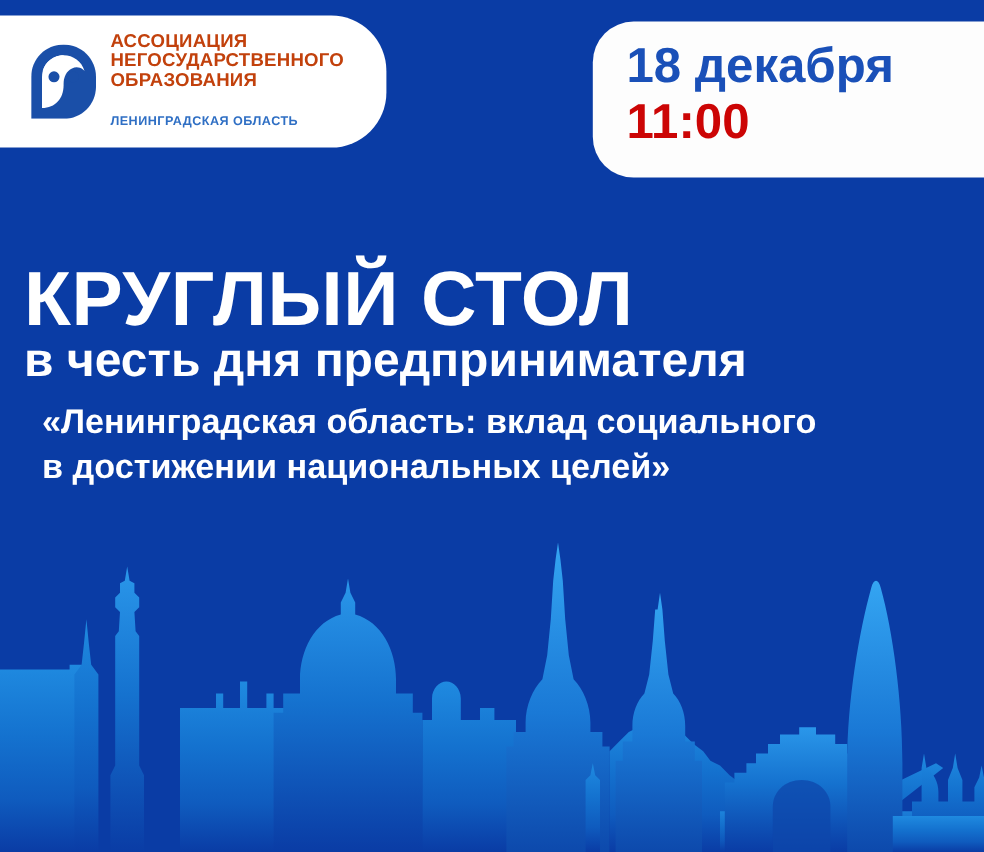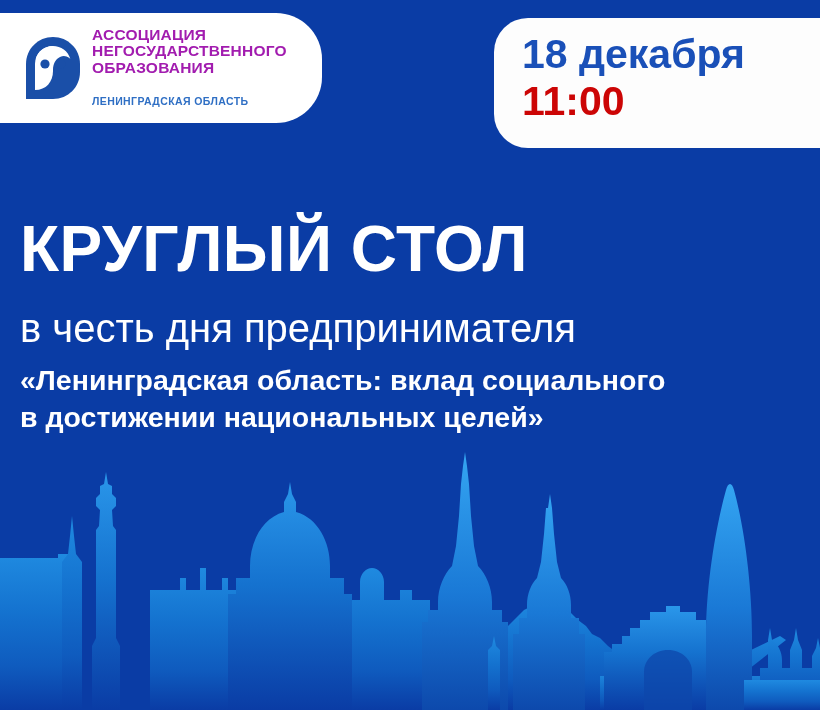--- a/index.html
+++ b/index.html
@@ -56,7 +56,7 @@
     justify-content: center;
   }
   .logo-line {
-    color: #a21caf;
+    color: #c2410c;
     font-weight: bold;
     font-size: 15.5px;
     line-height: 16.5px;

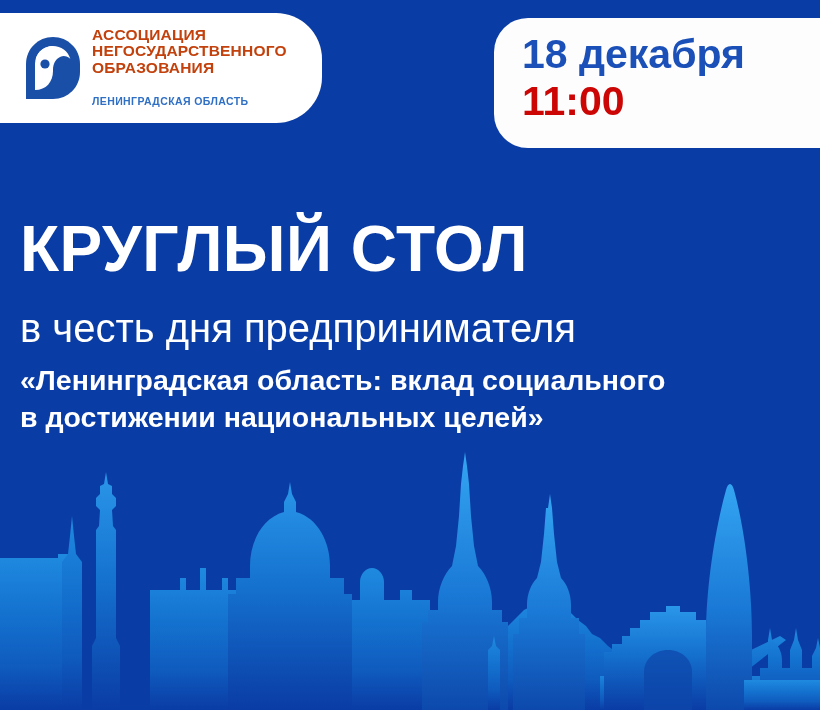--- a/index.html
+++ b/index.html
@@ -117,10 +117,10 @@
   }
   .title-sub {
     color: #ffffff;
-    font-weight: normal;
+    font-weight: bold;
     font-size: 40px;
     line-height: 48px;
-    margin-top: 28px;
+    margin-top: 0;
     white-space: nowrap;
   }
   .quote-line {

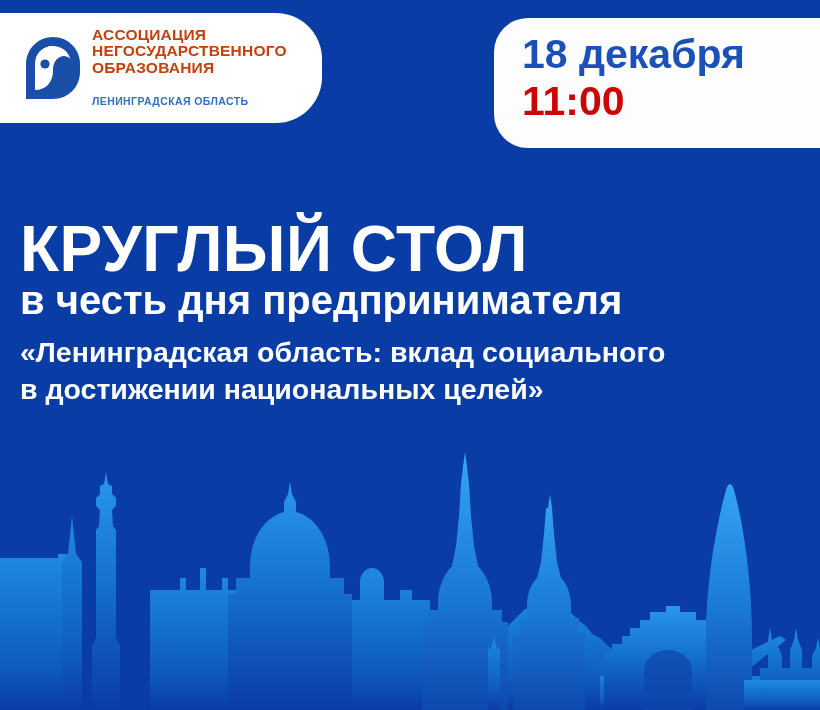--- a/index.html
+++ b/index.html
@@ -132,6 +132,7 @@
   }
   .quote-block {
     margin-top: 10px;
+    margin-left: 15px;
   }
 </style>
 </head>

